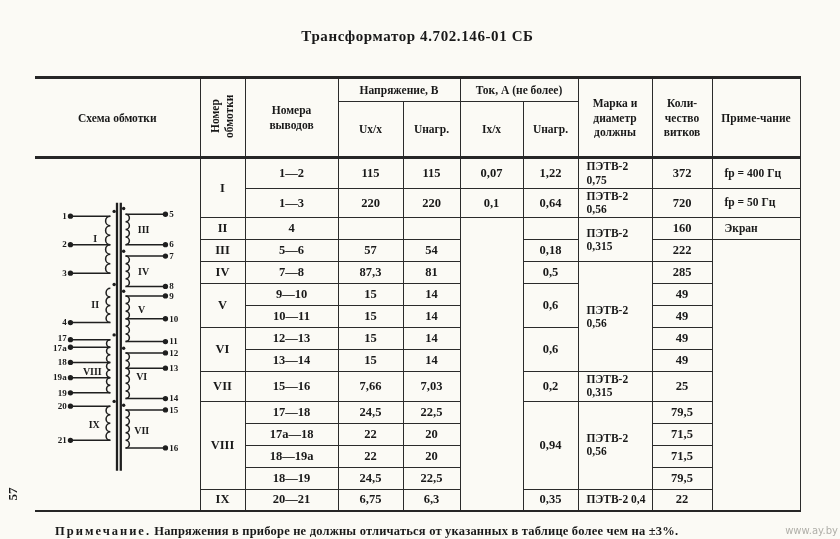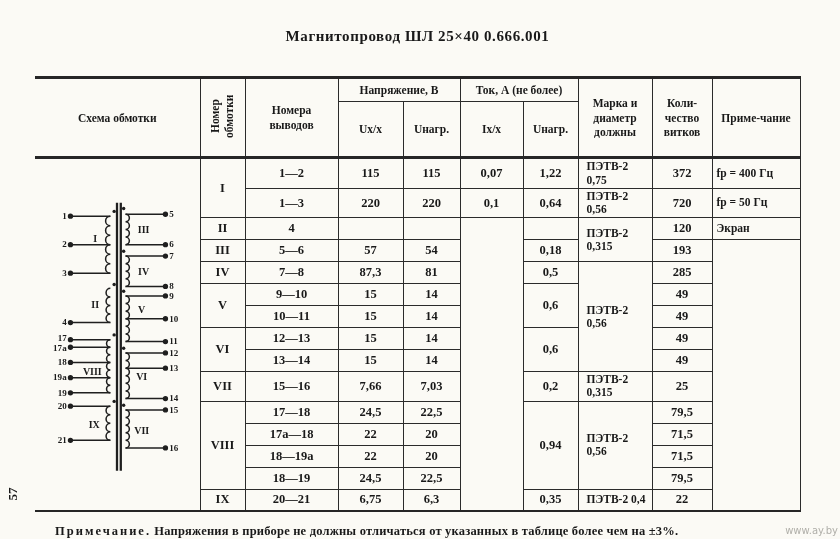--- a/index.html
+++ b/index.html
@@ -67,6 +67,7 @@
 <body>
 
 <div class="title">
+  <div>Трансформатор 4.702.146-01 СБ</div>
   <div>Магнитопровод ШЛ 25×40 0.666.001</div>
 </div>
 

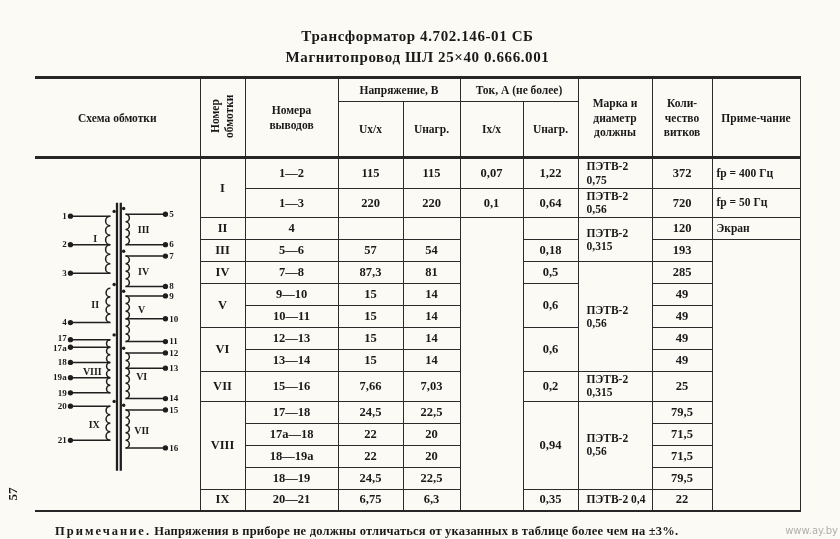--- a/index.html
+++ b/index.html
@@ -68,7 +68,6 @@
 
 <div class="title">
   <div>Трансформатор 4.702.146-01 СБ</div>
-  <div>Магнитопровод ШЛ 25×40 0.666.001</div>
 </div>
 
 <table class="main">

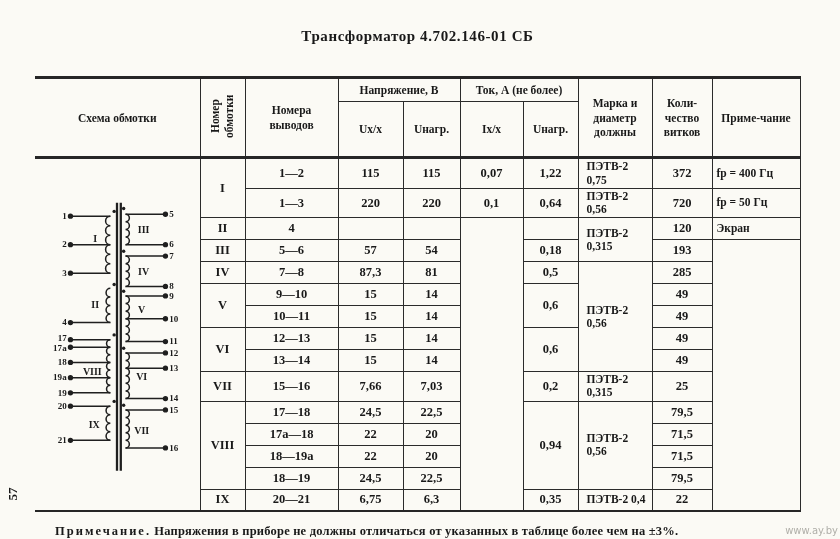--- a/index.html
+++ b/index.html
@@ -34,7 +34,7 @@
   tbody tr{height:22px;}
   tbody tr.tall{height:28px;}
   td.wire{font-size:11.5px;text-align:left;padding-left:8px;line-height:1.15;}
-  td.note{font-size:11.5px;text-align:left;padding-left:4px;line-height:1.15;}
+  td.note{font-size:11.5px;text-align:left;padding-left:12px;line-height:1.15;}
   td.scheme-cell{border-left:none;padding:0;}
   .vtext{
     writing-mode:vertical-rl;transform:rotate(180deg);

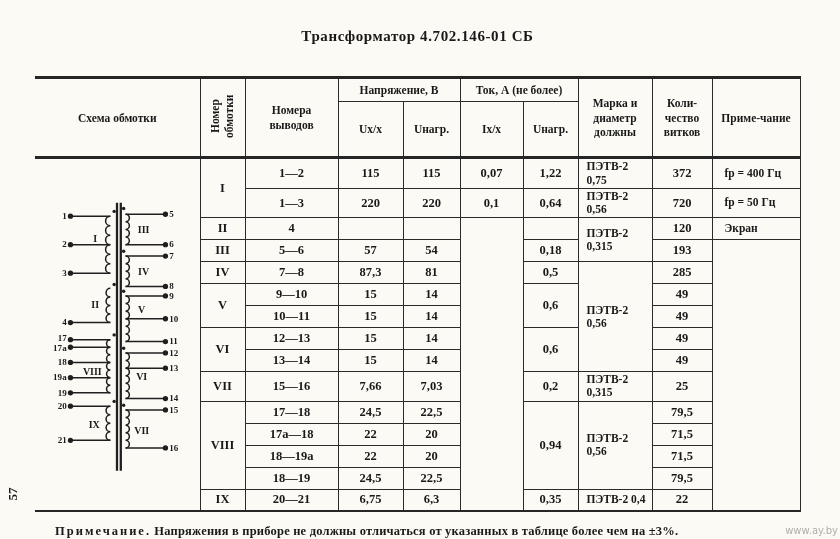--- a/index.html
+++ b/index.html
@@ -263,7 +263,7 @@
       <td rowspan="13"></td>
       <td></td>
       <td class="wire" rowspan="2">ПЭТВ-2 0,315</td>
-      <td>120</td>
+      <td>160</td>
       <td class="note">Экран</td>
     </tr>
     <tr>

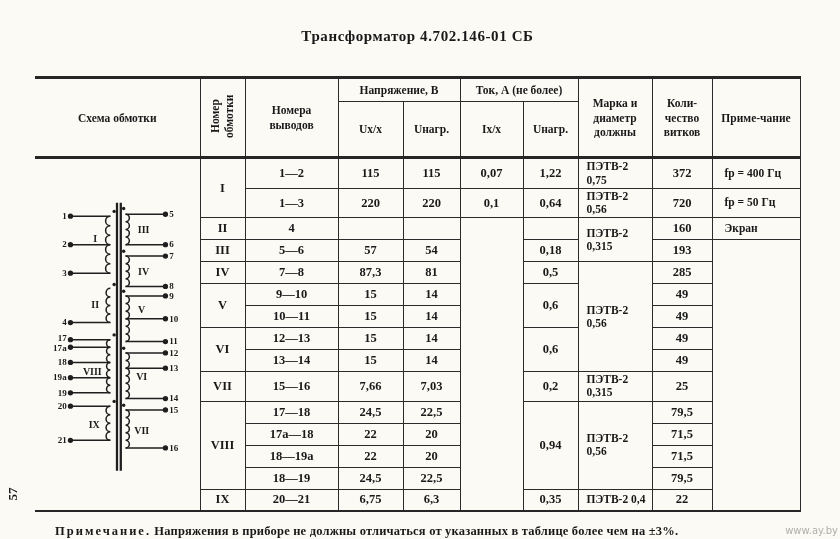--- a/index.html
+++ b/index.html
@@ -272,7 +272,7 @@
       <td>57</td>
       <td>54</td>
       <td>0,18</td>
-      <td>193</td>
+      <td>222</td>
       <td class="note" rowspan="12"></td>
     </tr>
     <tr>

